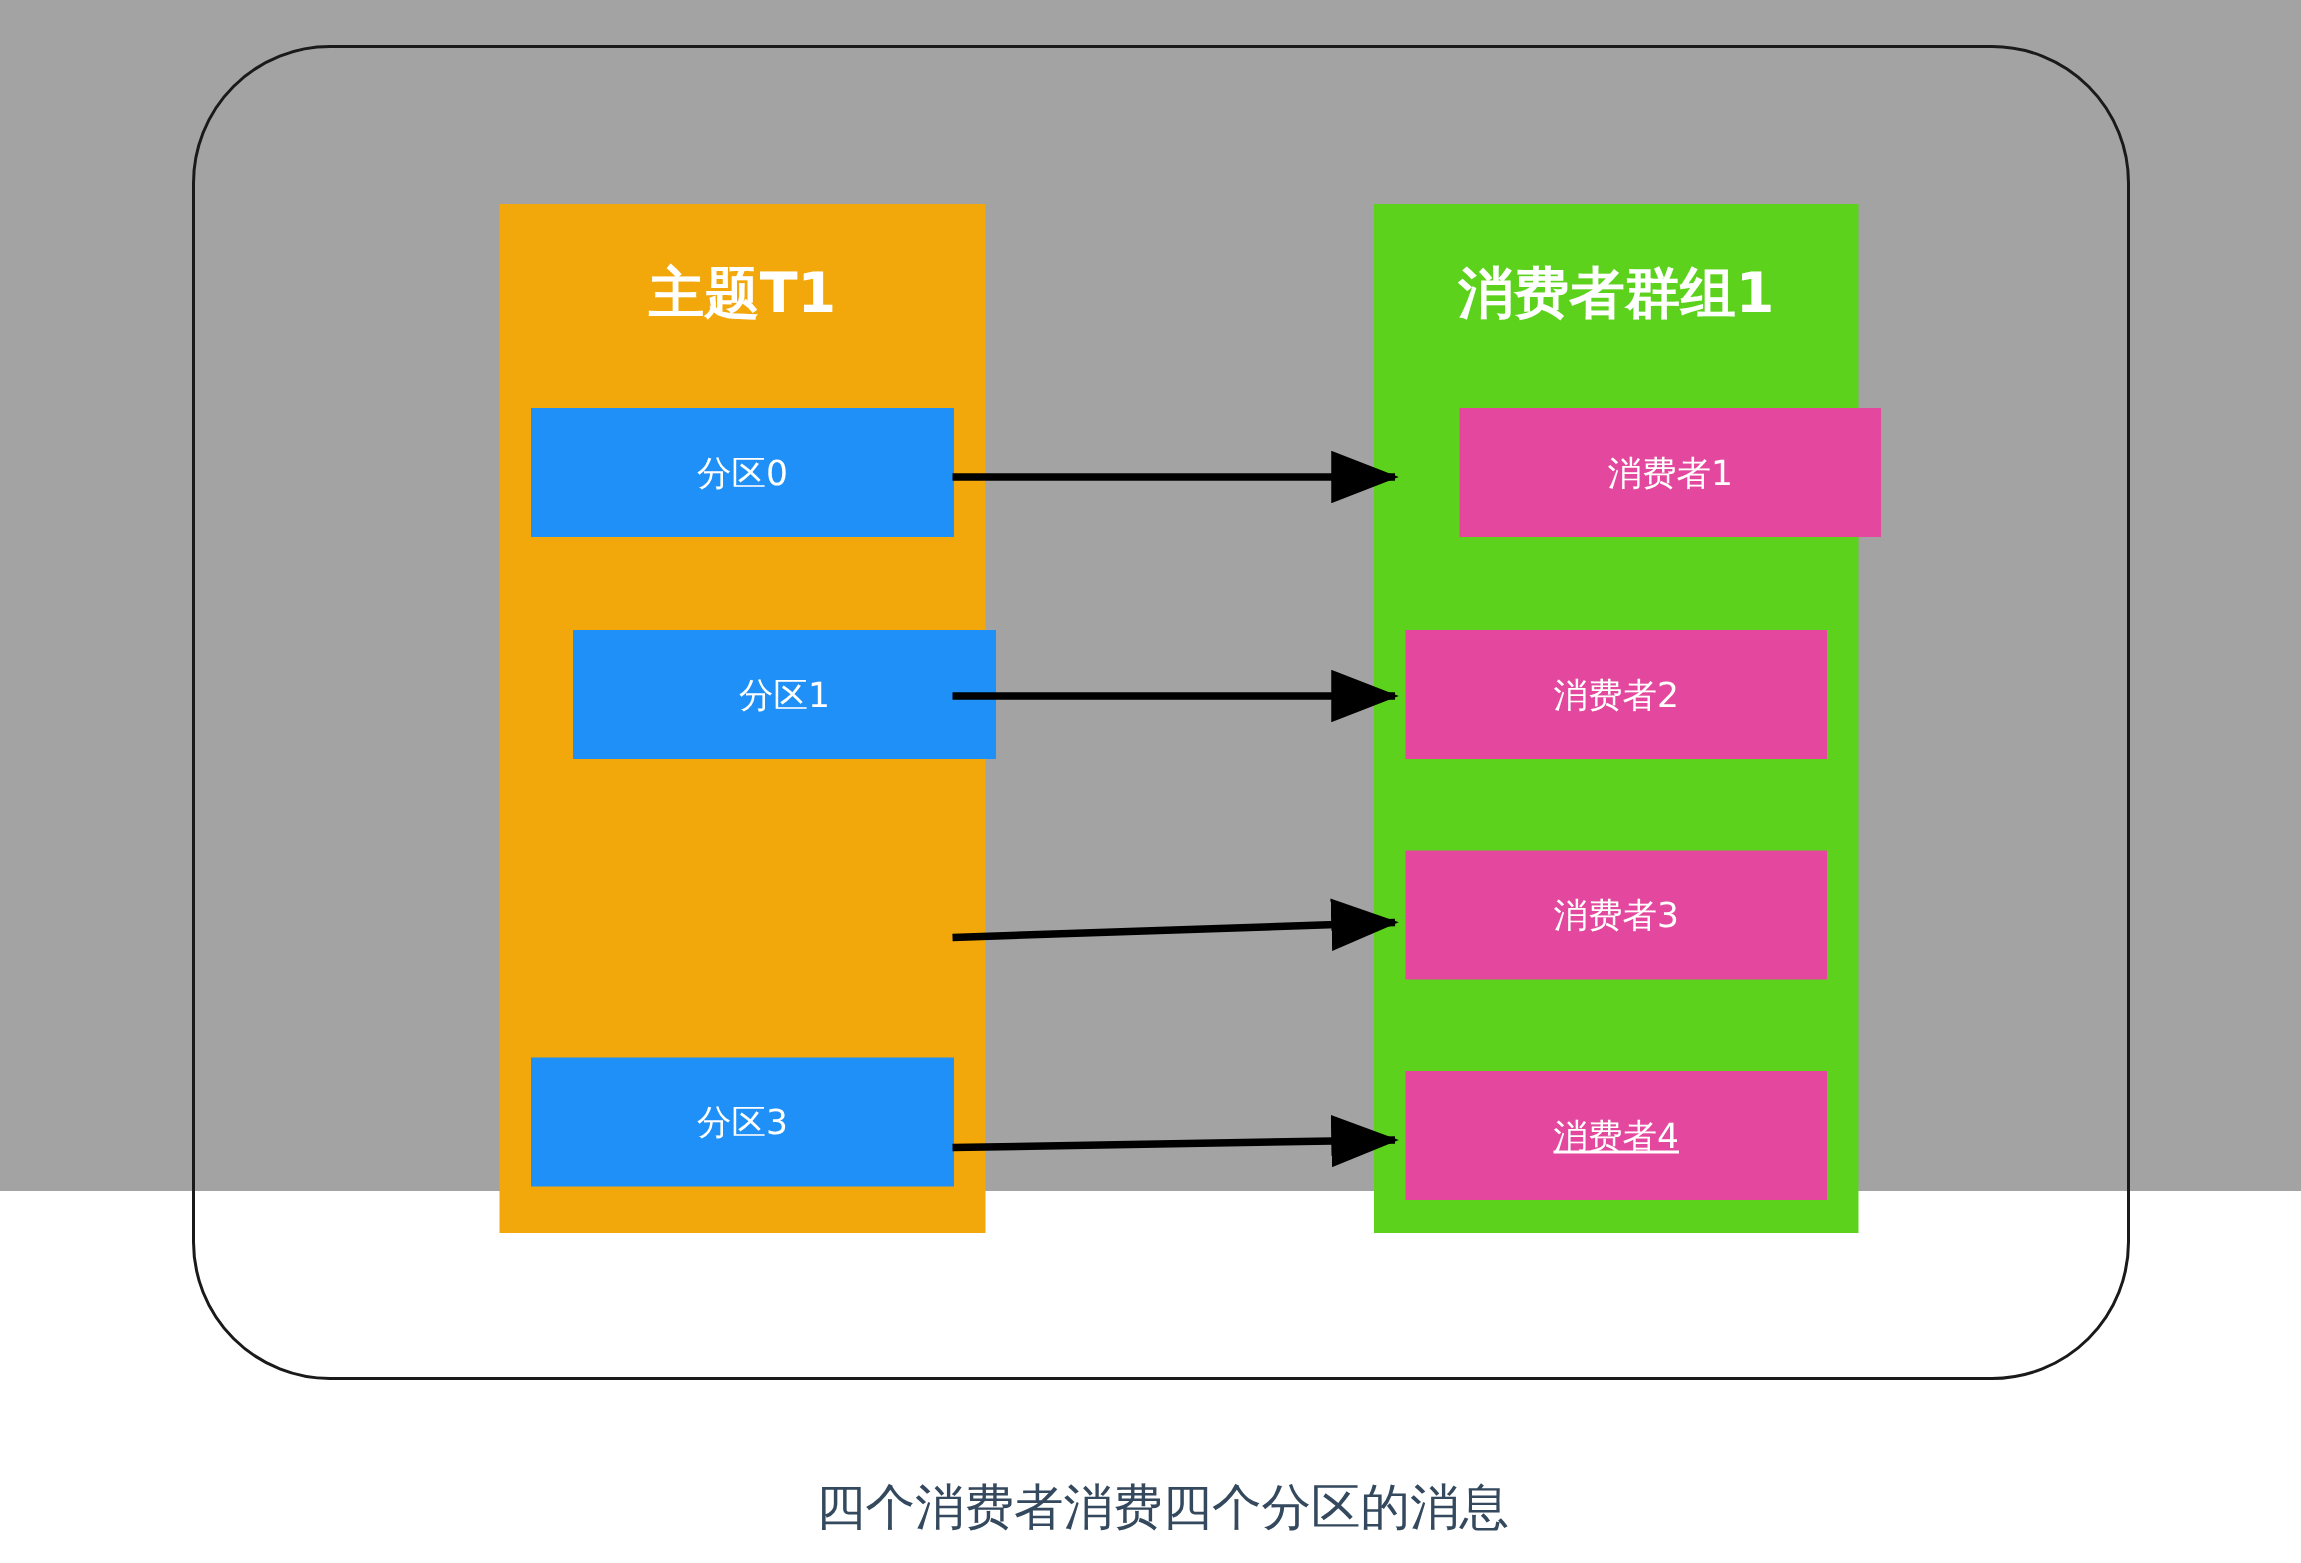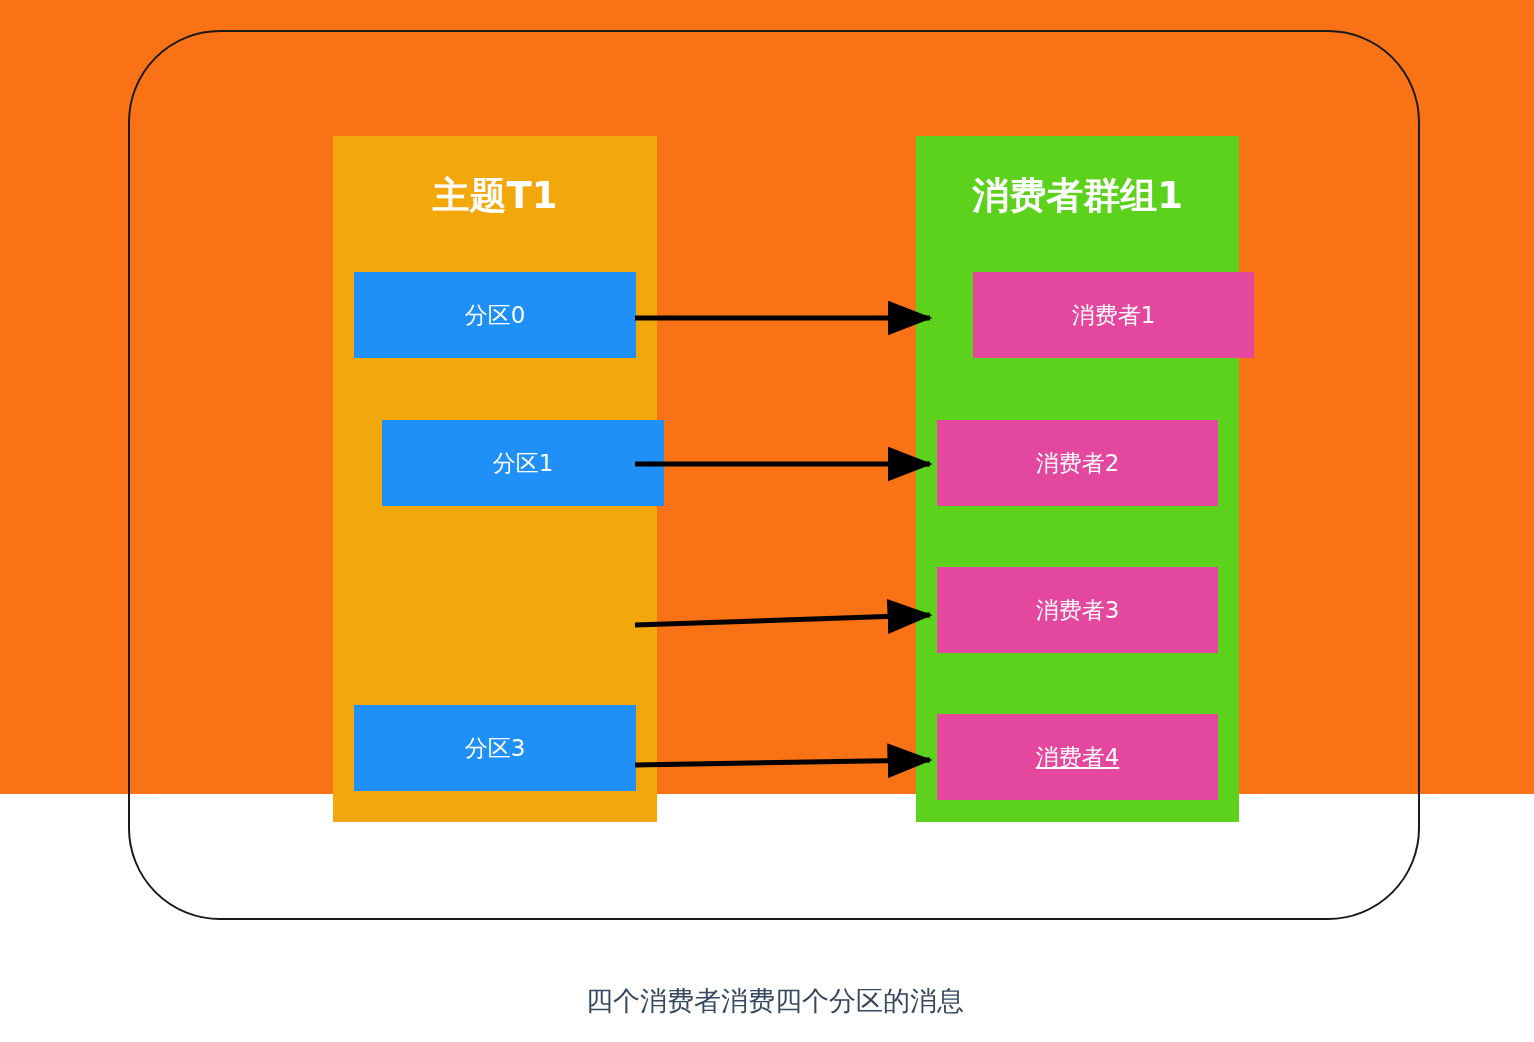--- a/index.html
+++ b/index.html
@@ -17,7 +17,7 @@
     position: relative;
     width: 1534px;
     height: 794px;
-    background: #f97316;
+    background: #a3a3a3;
   }
 
   

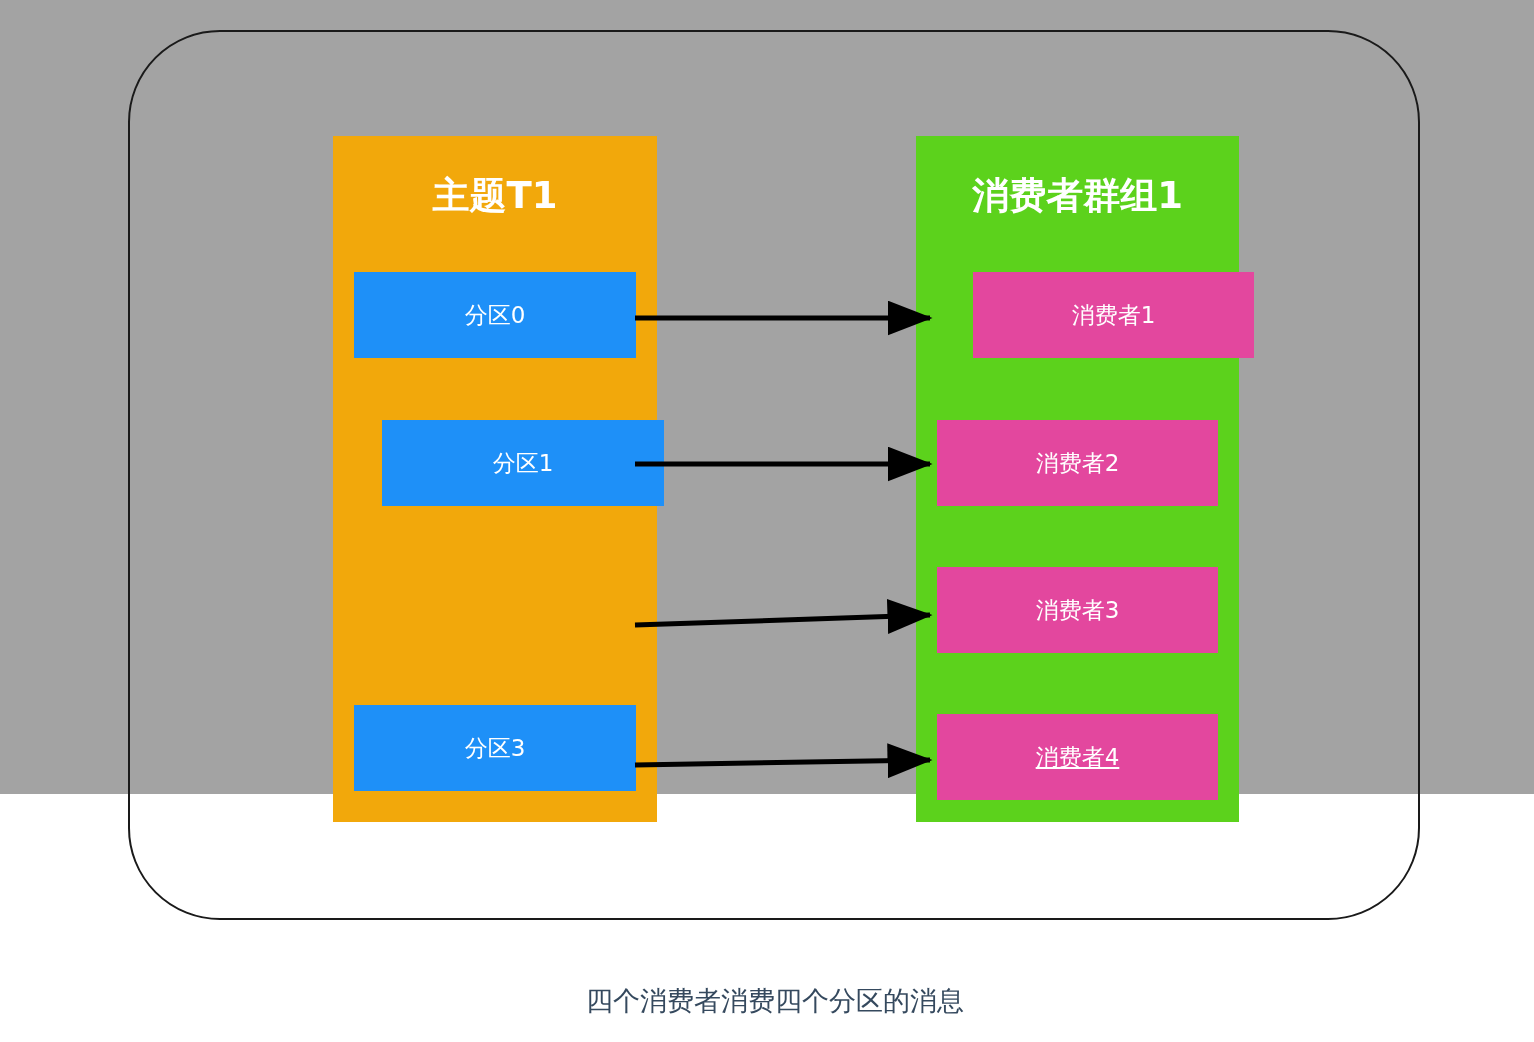--- a/index.html
+++ b/index.html
@@ -110,7 +110,7 @@
     top: 983px;
     text-align: center;
     color: #35495E;
-    font-size: 27px;
+    font-size: 33px;
     font-weight: normal;
     white-space: nowrap;
   }

